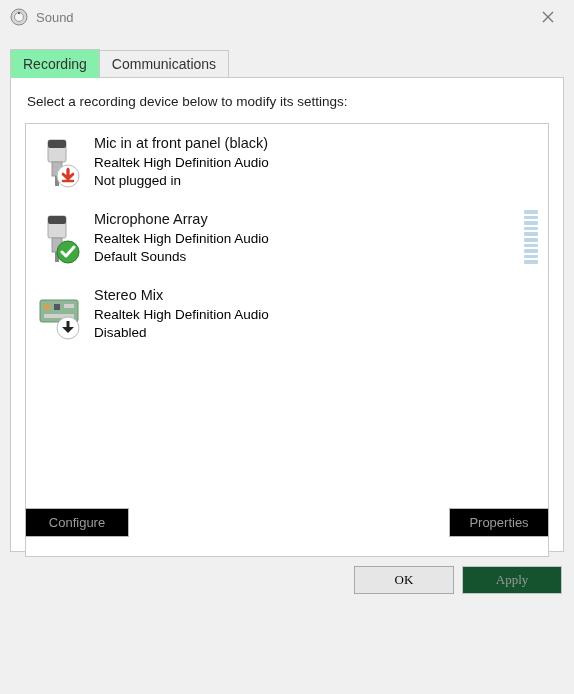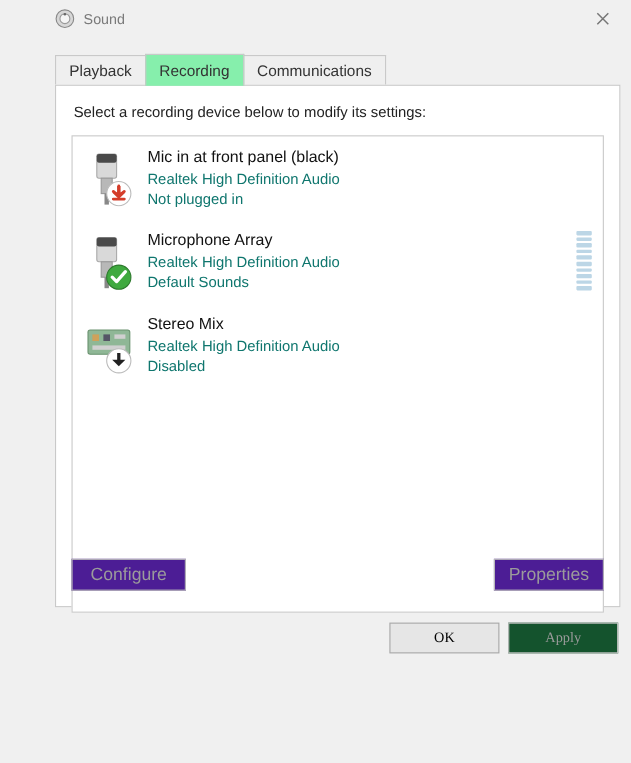--- a/index.html
+++ b/index.html
@@ -4,7 +4,7 @@
 <style>
   * { box-sizing: border-box; font-family: "Segoe UI", Tahoma, sans-serif; }
   body { margin: 0; background: #f0f0f0; width: 574px; height: 694px; overflow: hidden; }
-  .window { width: 574px; height: 694px; background: #f0f0f0; position: relative; padding-left: 40px; }
+  .window { width: 574px; height: 694px; background: #f0f0f0; position: relative; }
   .titlebar { display: flex; align-items: center; height: 34px; padding: 0 6px 0 10px; }
   .titlebar .icon-wrap { width: 18px; height: 18px; margin-right: 8px; }
   .titlebar .title { font-size: 13px; color: #7a7a7a; flex: 1; }

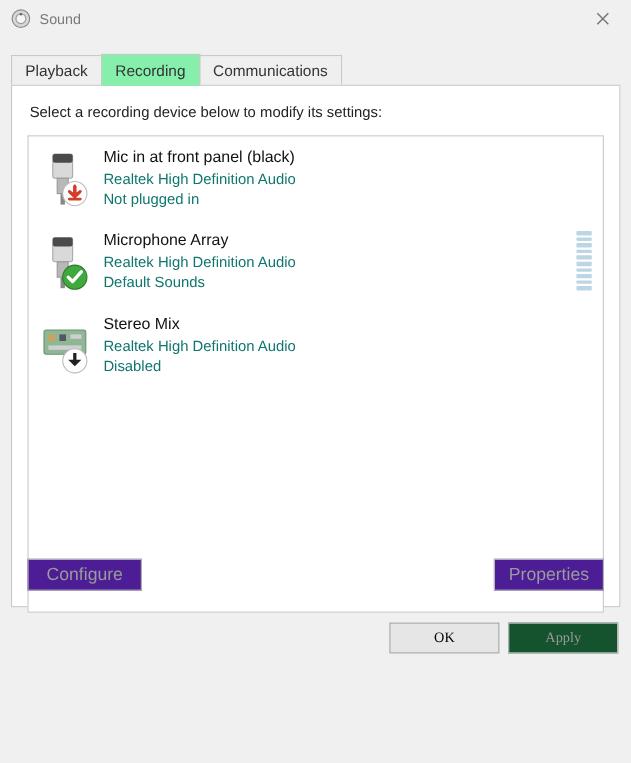--- a/index.html
+++ b/index.html
@@ -56,7 +56,6 @@
   </div>
 
   <div class="tabs">
-    <div class="tab">Playback</div>
     <div class="tab active">Recording</div>
     <div class="tab">Communications</div>
   </div>

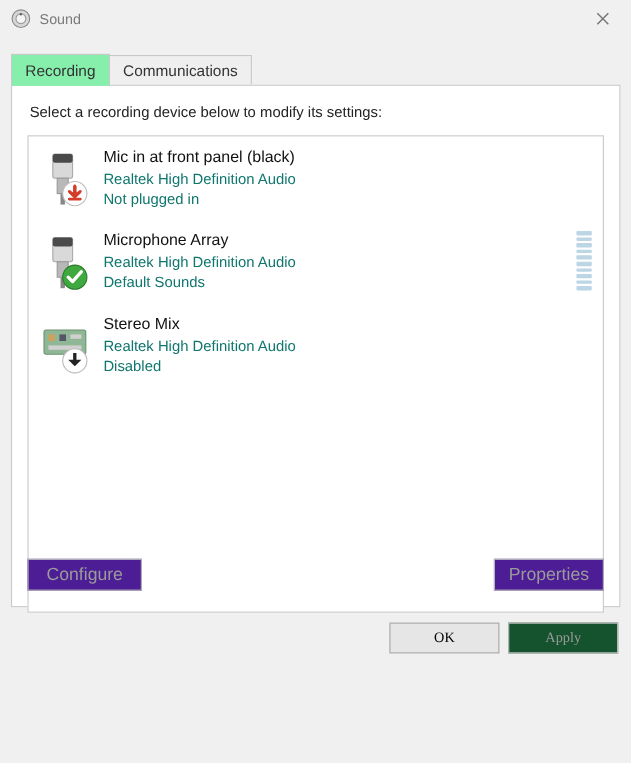--- a/index.html
+++ b/index.html
@@ -19,7 +19,7 @@
   .device .iconbox { width: 48px; height: 54px; position: relative; flex-shrink: 0; margin-right: 12px; }
   .device .info { flex: 1; min-width: 0; }
   .device .line1 { font-size: 14.5px; color: #111; line-height: 1.35; }
-  .device .line2, .device .line3 { font-size: 13.5px; color: #0f766e; line-height: 1.35; }
+  .device .line2, .device .line3 { font-size: 13.5px; color: #000000; line-height: 1.35; }
   .level { width: 14px; height: 54px; display: flex; flex-direction: column-reverse; gap: 2px; margin-left: 6px; }
   .level .seg { width: 100%; height: 4px; background: #bcd6e6; border-radius: 1px; }
   .bottom-buttons { display: flex; align-items: center; position: absolute; bottom: 14px; left: 14px; right: 14px; }

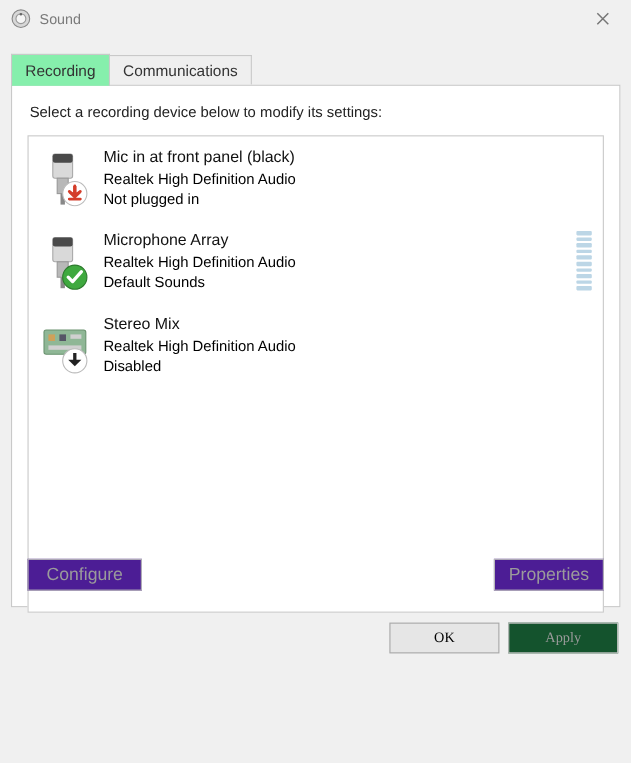--- a/index.html
+++ b/index.html
@@ -23,7 +23,7 @@
   .level { width: 14px; height: 54px; display: flex; flex-direction: column-reverse; gap: 2px; margin-left: 6px; }
   .level .seg { width: 100%; height: 4px; background: #bcd6e6; border-radius: 1px; }
   .bottom-buttons { display: flex; align-items: center; position: absolute; bottom: 14px; left: 14px; right: 14px; }
-  .btn { height: 29px; border: 1px solid #b8b8b8; background: #4c1d95; font-size: 16px; color: #555; display: inline-flex; align-items: center; justify-content: center; cursor: pointer; }
+  .btn { height: 29px; border: 1px solid #b8b8b8; background: #000000; font-size: 13px; color: #555; display: inline-flex; align-items: center; justify-content: center; cursor: pointer; }
   .btn.disabled { color: #9b9b9b; cursor: default; }
   .btn-configure { width: 104px; }
   .btn-setdefault { width: 104px; border-right: none; }

